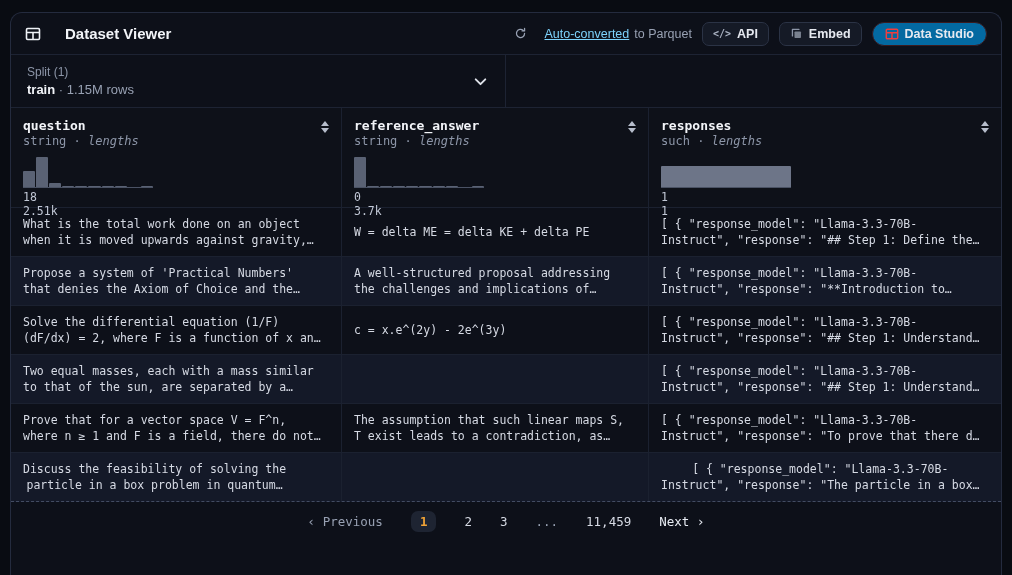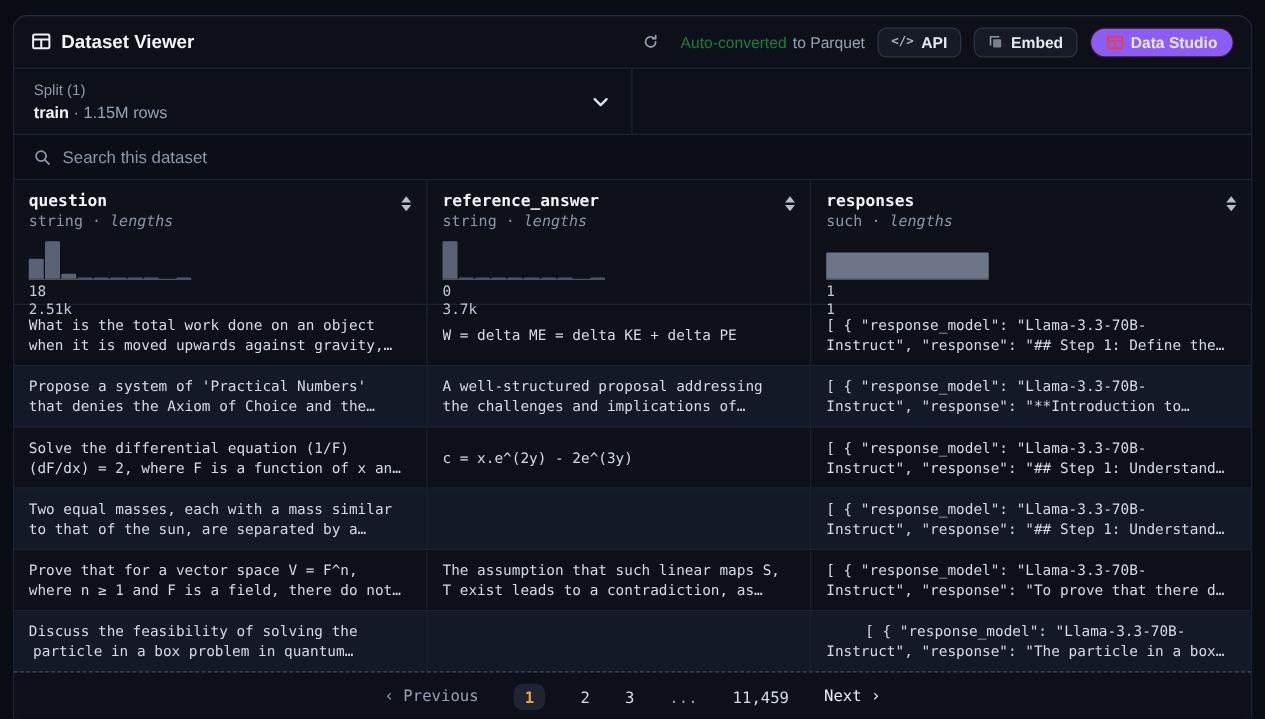--- a/index.html
+++ b/index.html
@@ -22,7 +22,7 @@
     height:42px; display:flex; align-items:center; justify-content:space-between;
     padding:0 14px; border-bottom:1px solid #1d2333;
   }
-  .title-left { display:flex; align-items:flex-start; gap:8px; }
+  .title-left { display:flex; align-items:flex-end; gap:24px; }
   .title-left .ttl { font-size:15px; font-weight:bold; color:#f2f4f8; }
   .title-right { display:flex; align-items:center; gap:10px; }
   .autoconv { display:flex; align-items:center; gap:5px; font-size:12.5px; color:#98a1b3; }

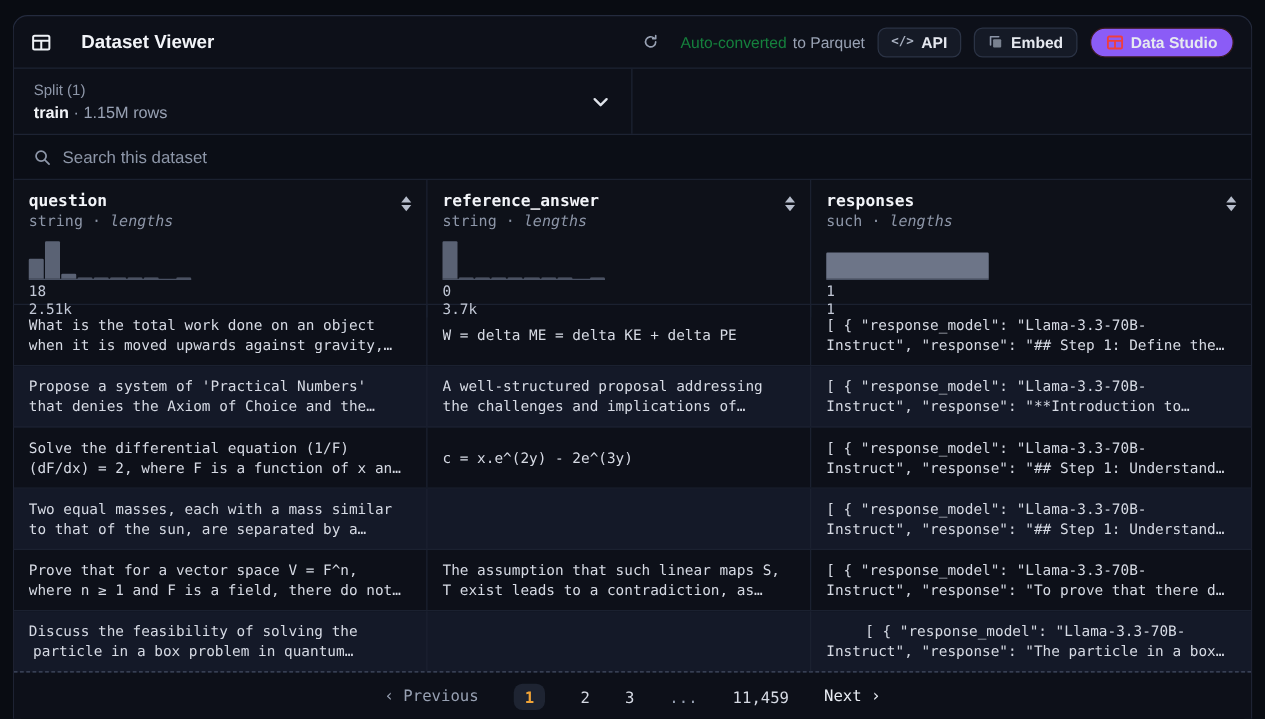--- a/index.html
+++ b/index.html
@@ -26,7 +26,7 @@
   .title-left .ttl { font-size:15px; font-weight:bold; color:#f2f4f8; }
   .title-right { display:flex; align-items:center; gap:10px; }
   .autoconv { display:flex; align-items:center; gap:5px; font-size:12.5px; color:#98a1b3; }
-  .autoconv .link { color:#15803d; cursor:pointer;margin-left:12px; }
+  .autoconv .link { text-decoration:underline; color:#7dd3fc; cursor:pointer;margin-left:12px; }
   .btn {
     display:flex; align-items:center; gap:6px;
     background:#151a26; border:1px solid #2b3345; border-radius:7px;

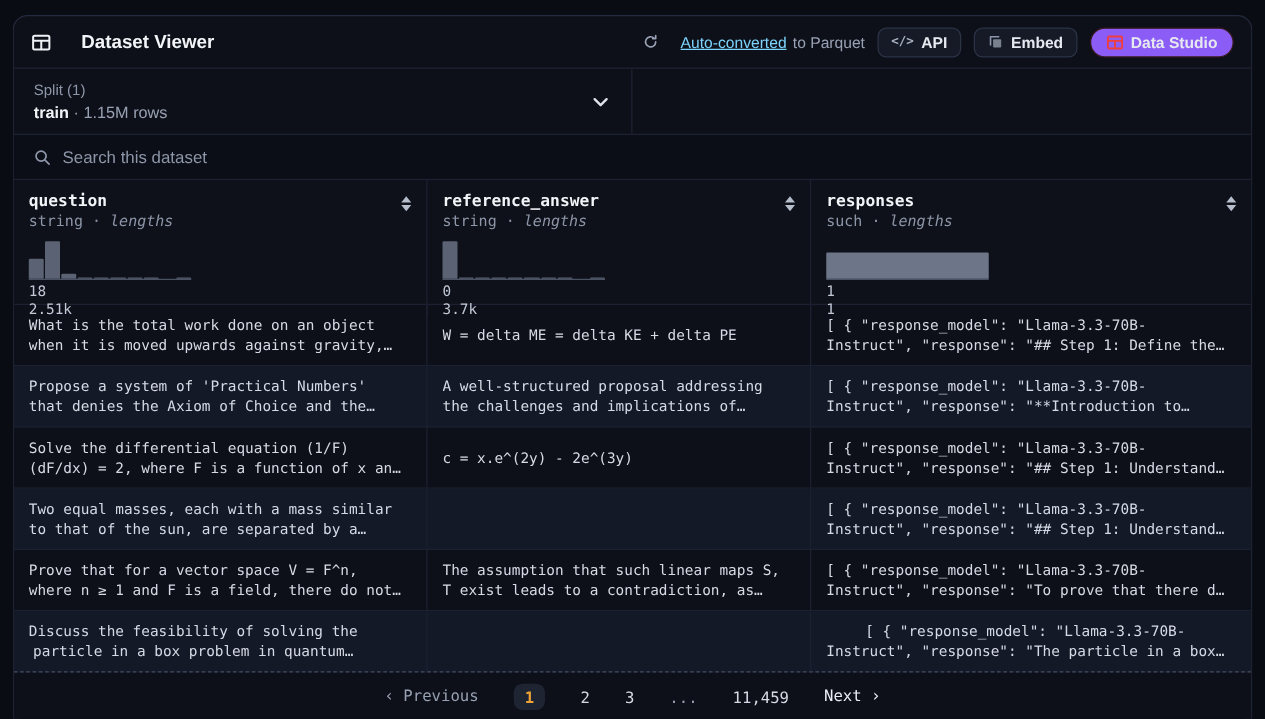--- a/index.html
+++ b/index.html
@@ -35,7 +35,7 @@
   }
   .btn .code-ic { font-family:"DejaVu Sans Mono", monospace; font-size:10px; color:#aab2c2; font-weight:bold; }
   .btn-red {
-    background:#8b5cf6; border:1px solid #3a1a1e; border-radius:999px; padding:4px 12px;
+    background:#0369a1; border:1px solid #3a1a1e; border-radius:999px; padding:4px 12px;
   }
   
   .splitrow { height:53px; border-bottom:1px solid #1d2333; display:flex; }

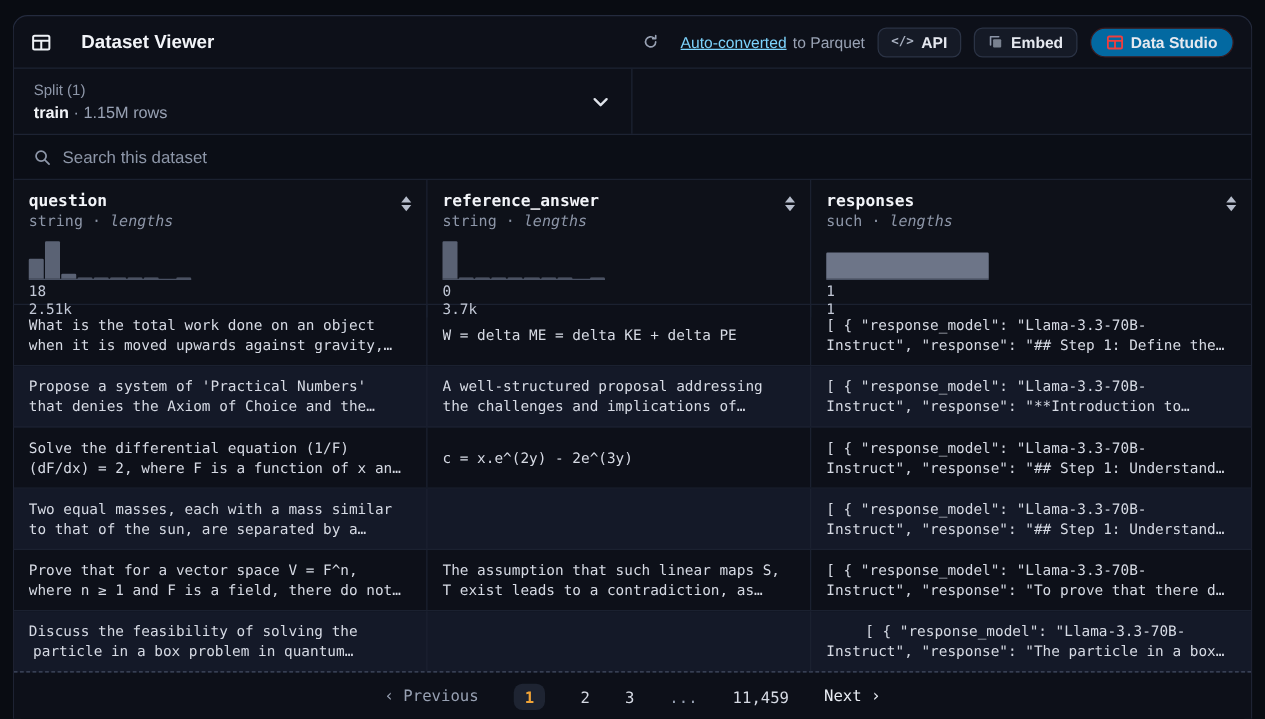--- a/index.html
+++ b/index.html
@@ -173,15 +173,6 @@
     </div>
   </div>
 
-  <div class="searchrow">
-    <span>
-      <svg width="14" height="14" viewBox="0 0 16 16">
-          <circle cx="6.7" cy="6.7" r="4.6" fill="none" stroke="#8d96a8" stroke-width="1.6"></circle>
-          <line x1="10.3" y1="10.3" x2="14" y2="14" stroke="#8d96a8" stroke-width="1.6" stroke-linecap="round"></line>
-        </svg>
-    </span>
-    <span class="ph">Search this dataset</span>
-  </div>
 
   <div class="thead grid">
     <div class="hcell">

